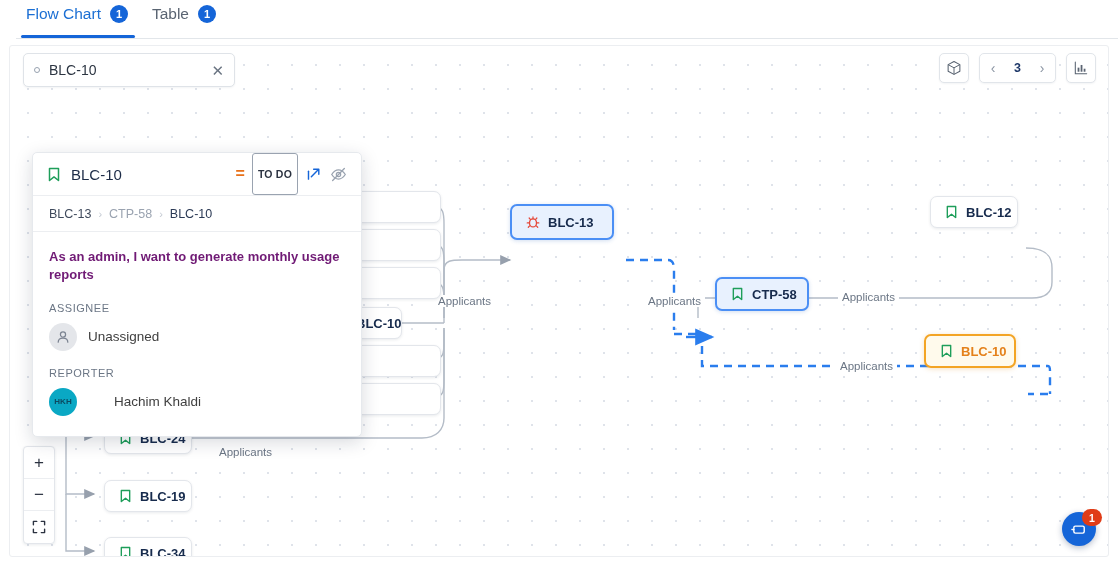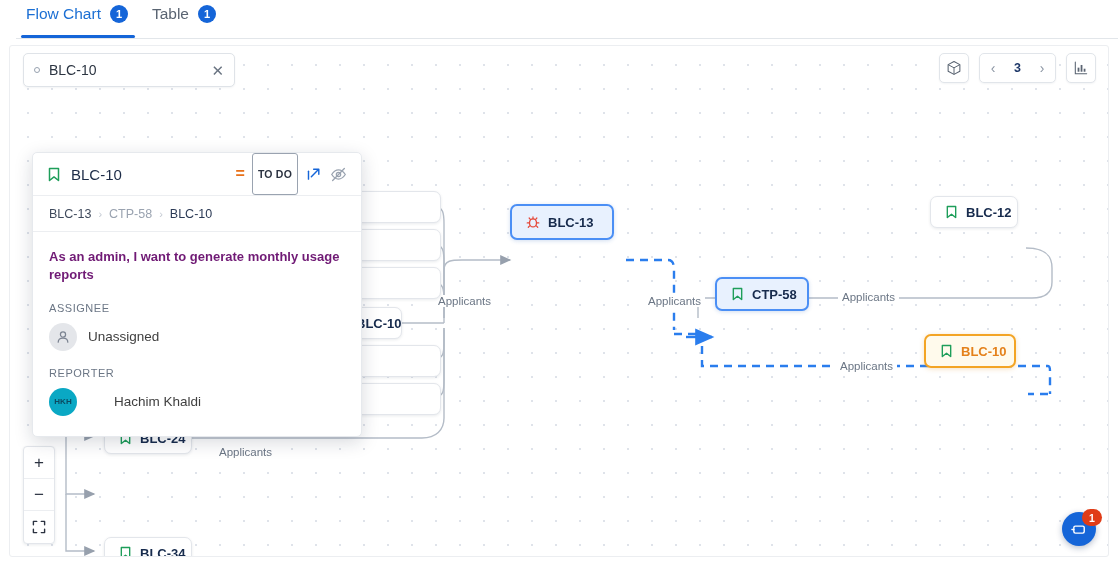--- a/index.html
+++ b/index.html
@@ -266,6 +266,12 @@
       <span>BLC-24</span>
     </div>
 
+    <div class="node" style="left:94px; top:434px; width:88px;">
+      <svg class="ic" width="13" height="14" viewBox="0 0 14 15">
+        <path d="M2.5,1.5 h9 v12 l-4.5,-3.6 l-4.5,3.6 z" fill="none" stroke="#1e9e5a" stroke-width="1.5" stroke-linejoin="round"></path>
+      </svg>
+      <span>BLC-19</span>
+    </div>
 
     <div class="node" style="left:94px; top:491px; width:88px;">
       <svg class="ic" width="13" height="14" viewBox="0 0 14 15">

